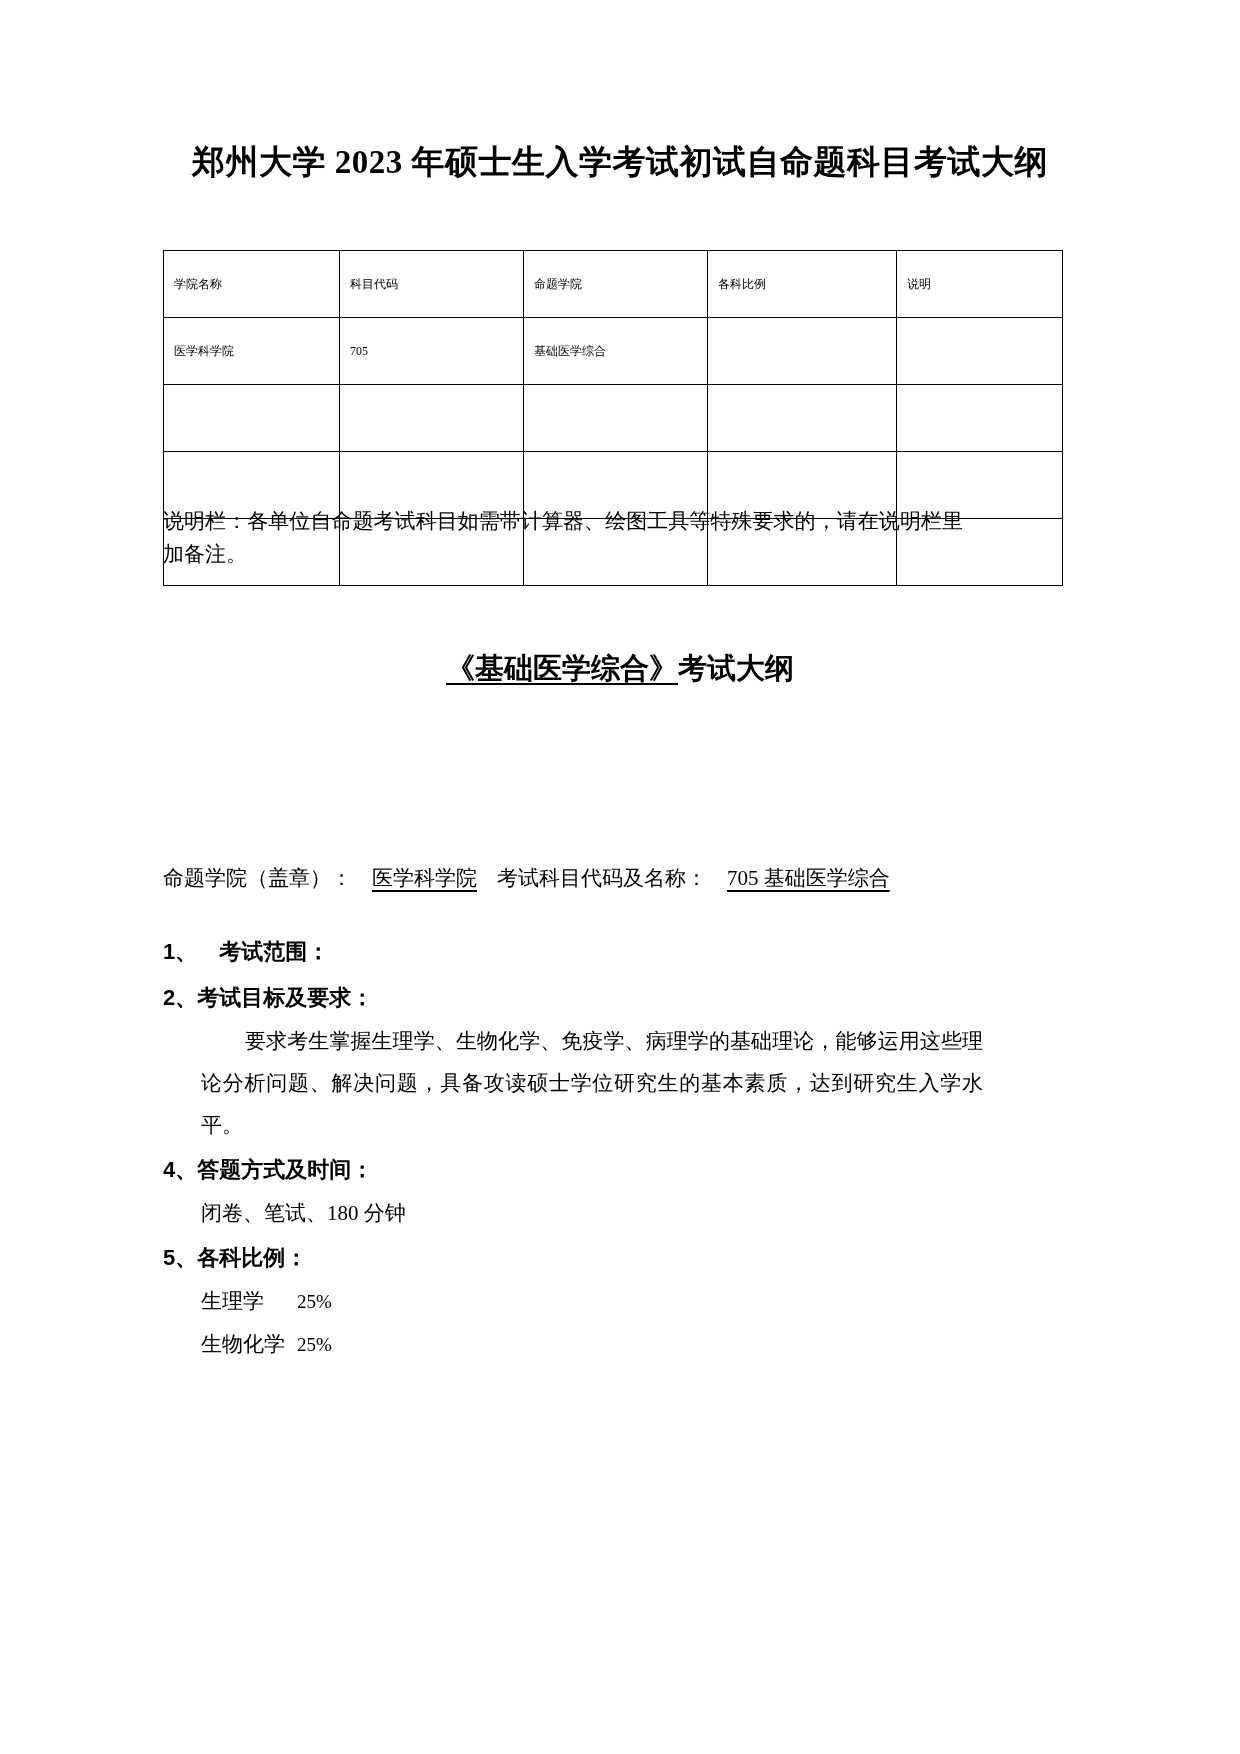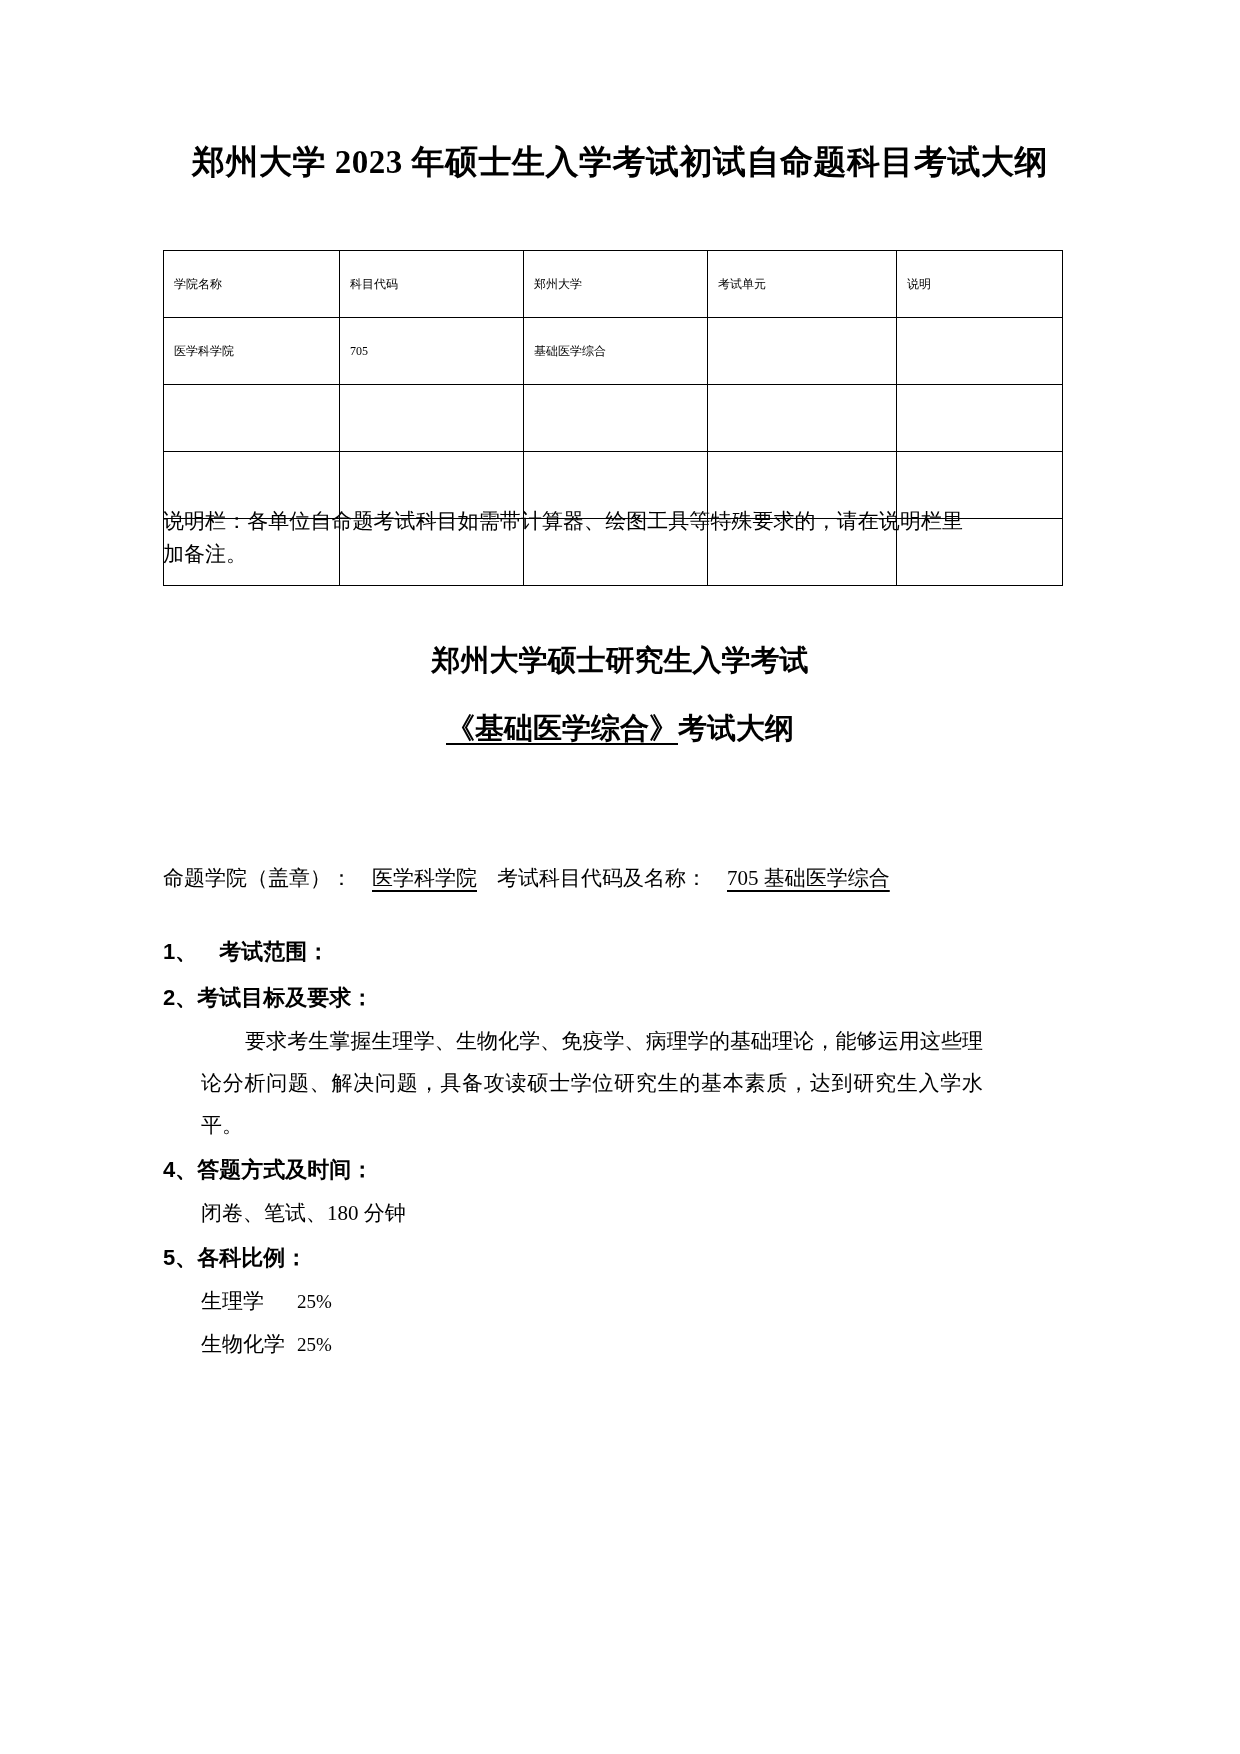--- a/index.html
+++ b/index.html
@@ -171,7 +171,7 @@
       <tr>
         <th class="col-1">学院名称</th>
         <th class="col-2">科目代码</th>
-        <th class="col-3">郑州大学</th>
+        <th class="col-3">命题学院</th>
         <th class="col-4">考试单元</th>
         <th class="col-5">说明</th>
       </tr>

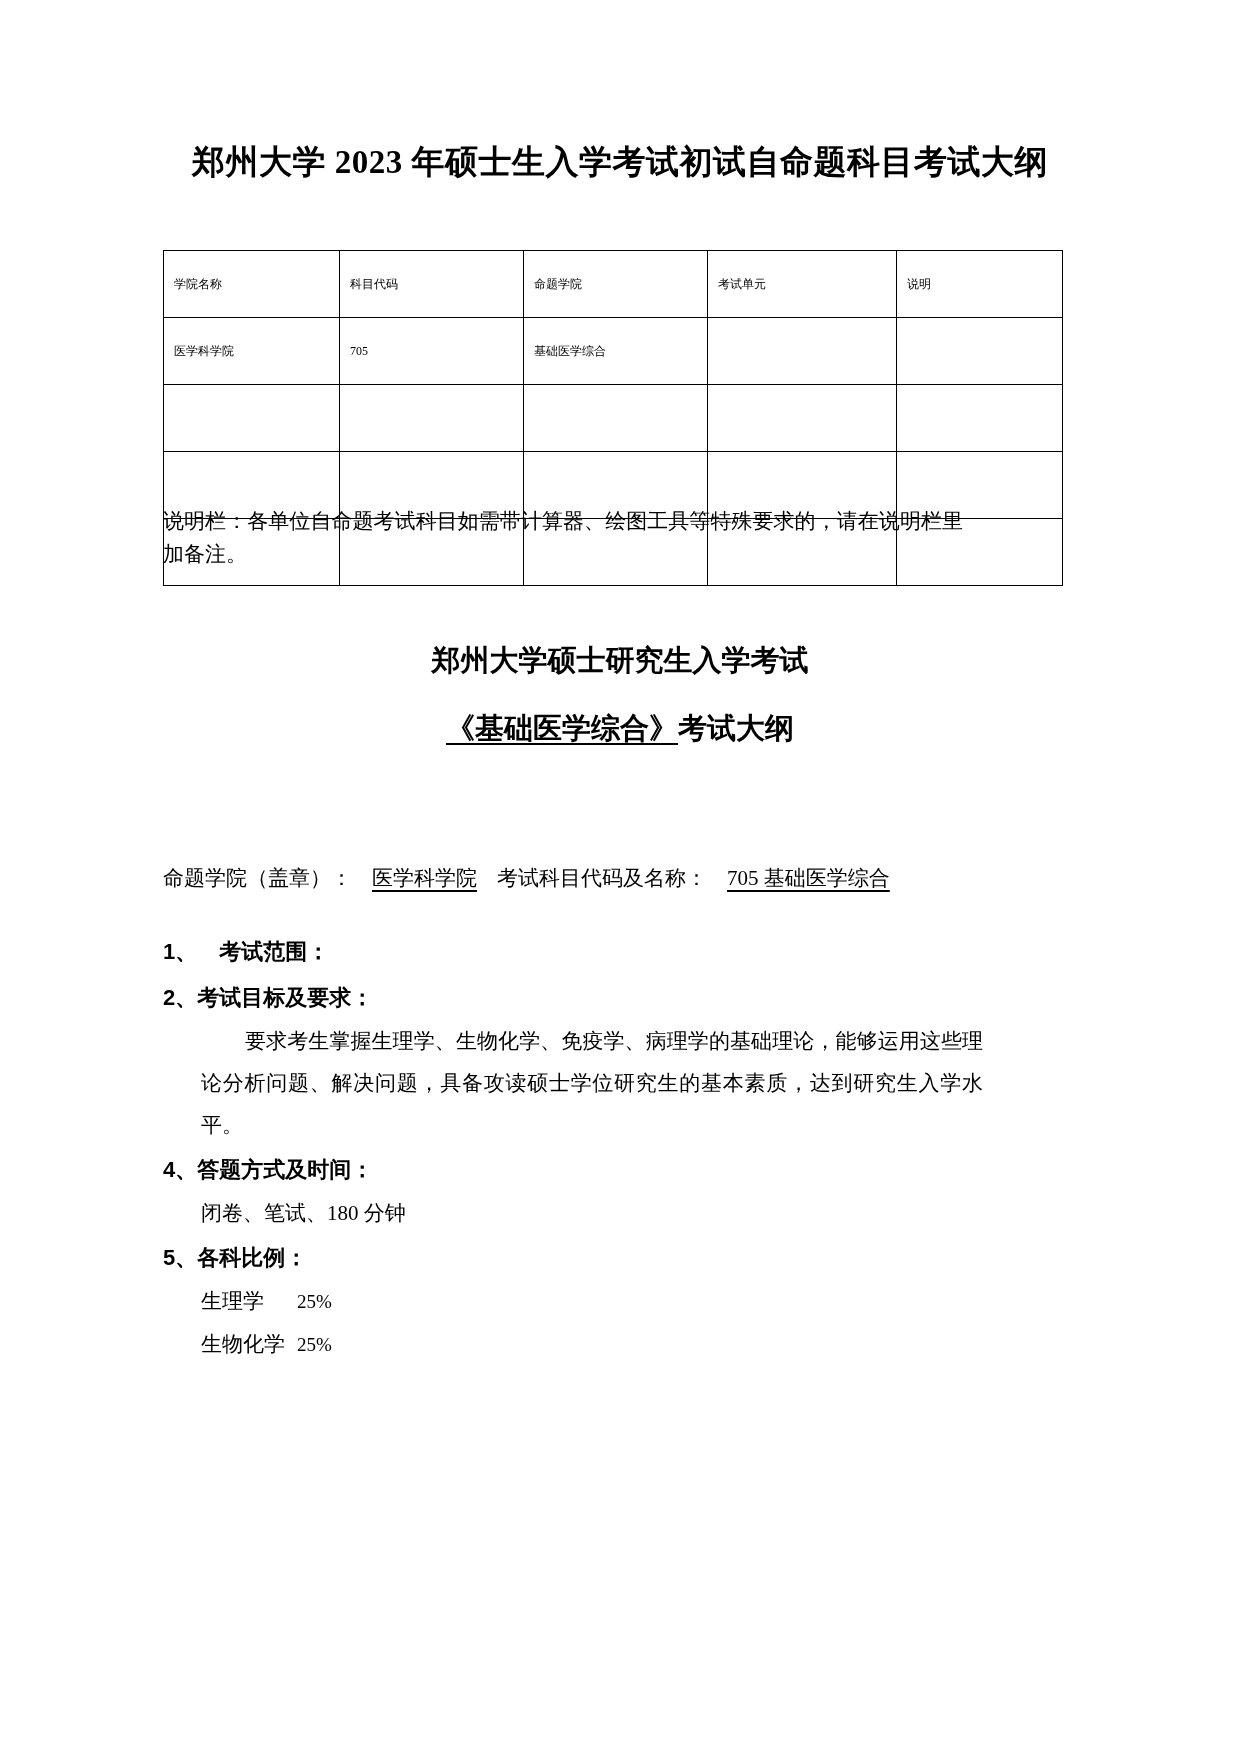--- a/index.html
+++ b/index.html
@@ -172,7 +172,7 @@
         <th class="col-1">学院名称</th>
         <th class="col-2">科目代码</th>
         <th class="col-3">命题学院</th>
-        <th class="col-4">考试单元</th>
+        <th class="col-4">各科比例</th>
         <th class="col-5">说明</th>
       </tr>
     </thead>

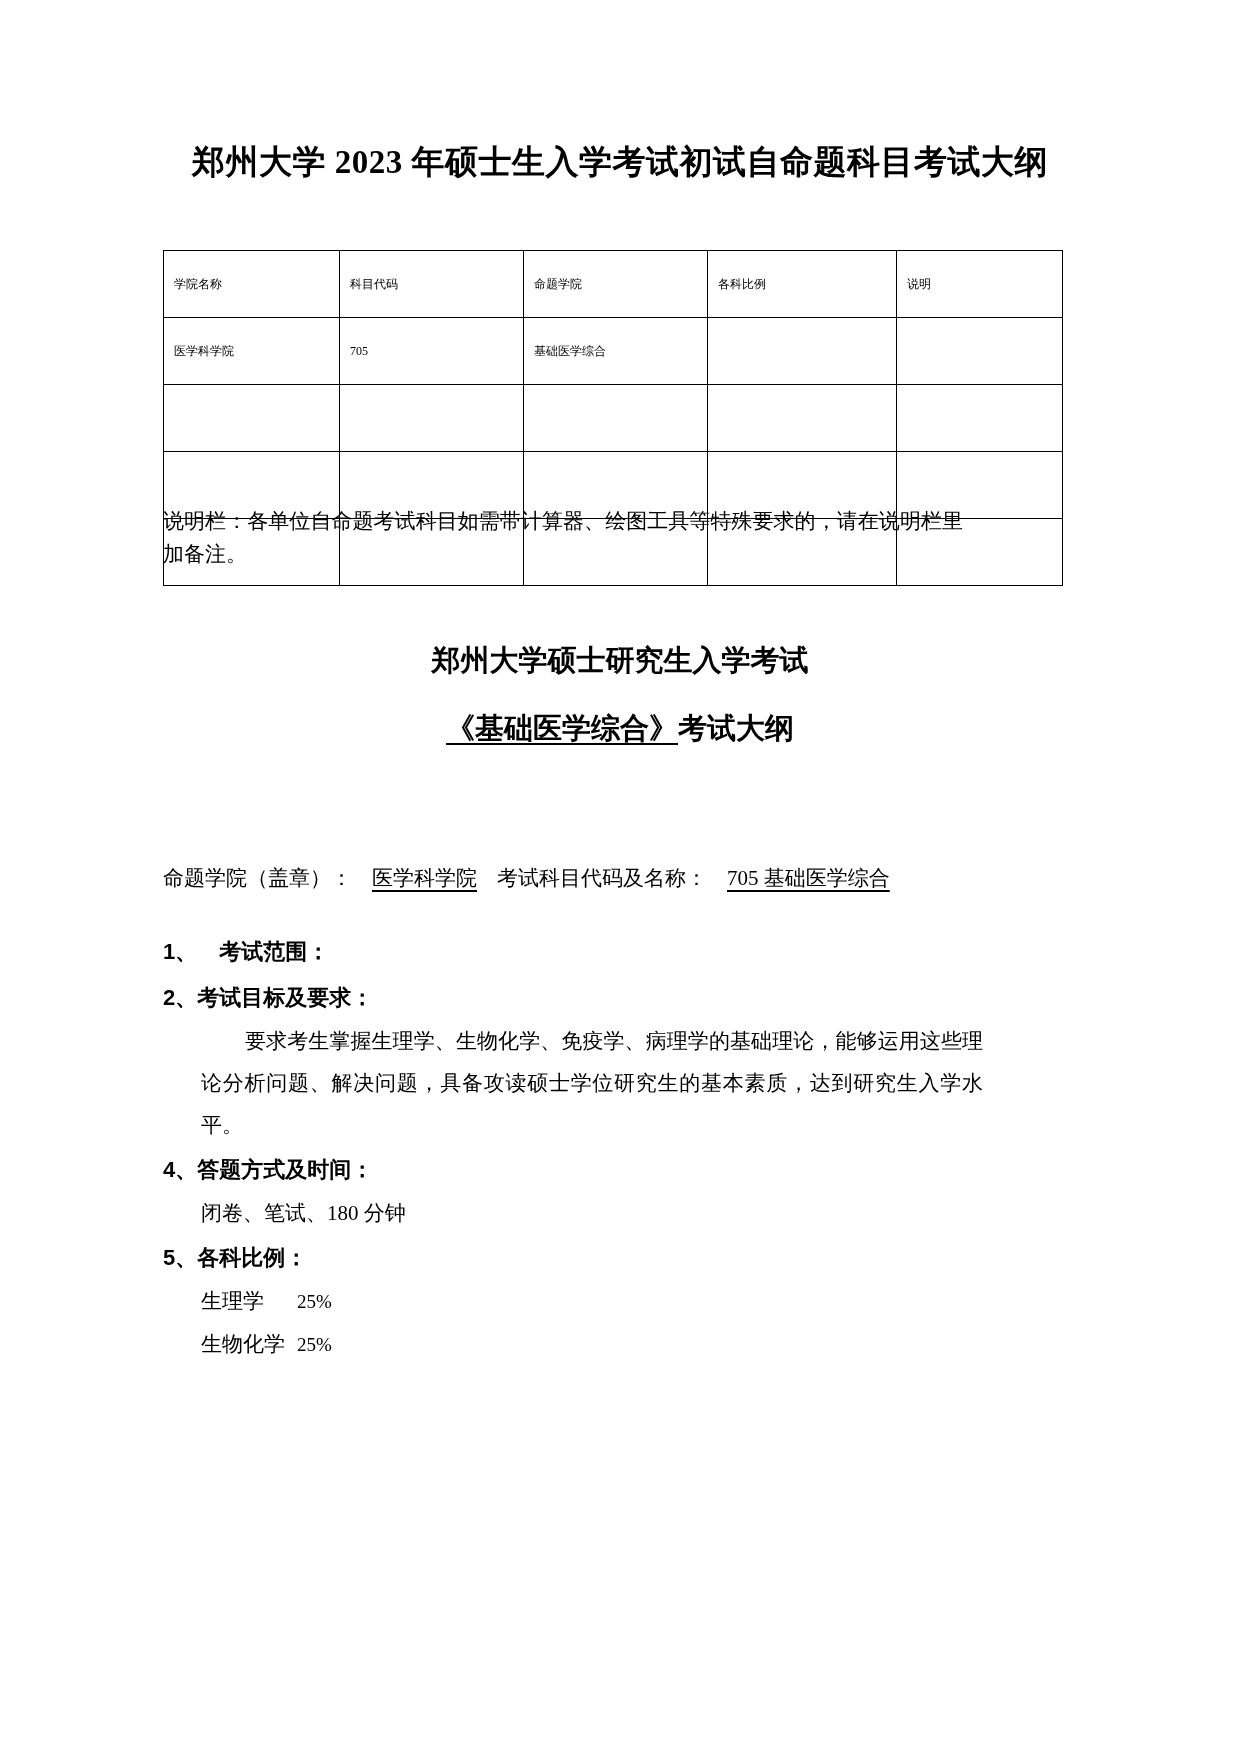--- a/index.html
+++ b/index.html
@@ -211,7 +211,6 @@
   <div class="table-note">说明栏：各单位自命题考试科目如需带计算器、绘图工具等特殊要求的，请在说明栏里加备注。</div>
 
   <div class="heading-block">
-    <div class="heading-1">郑州大学硕士研究生入学考试</div>
     <div class="heading-2"><span class="u-line">《基础医学综合》</span><span>考试大纲</span></div>
   </div>
 

